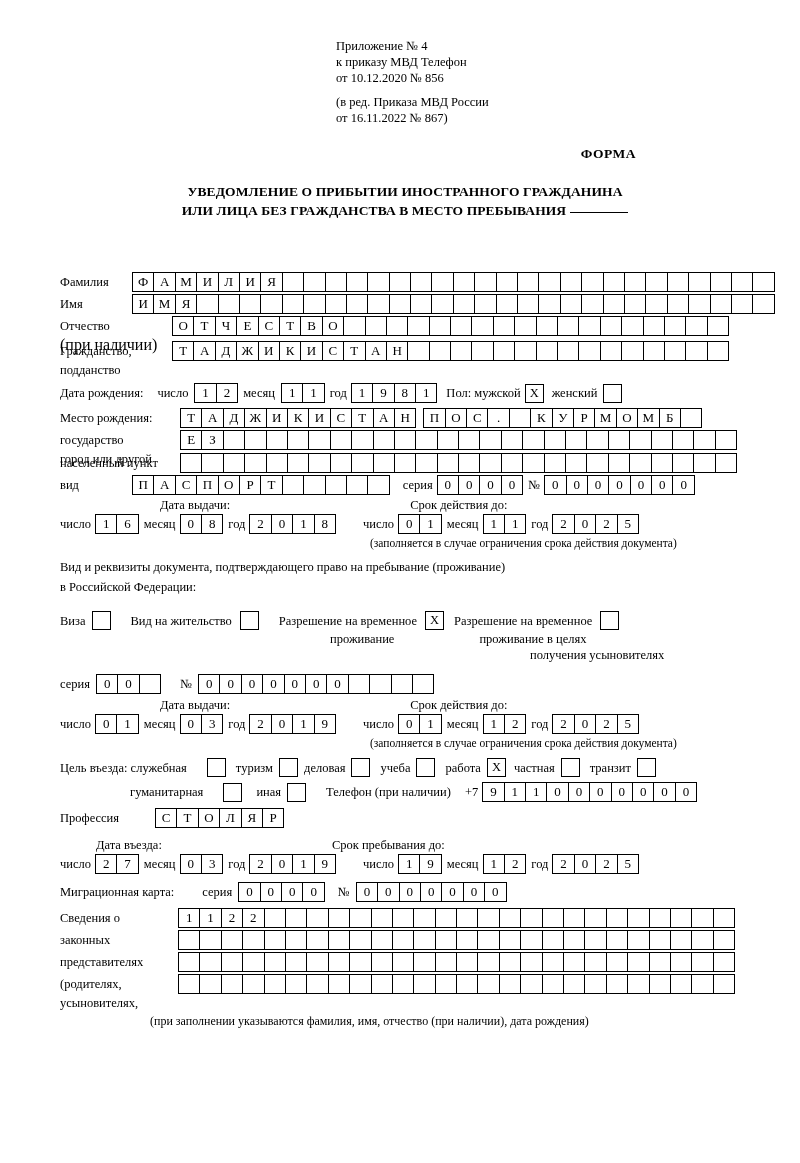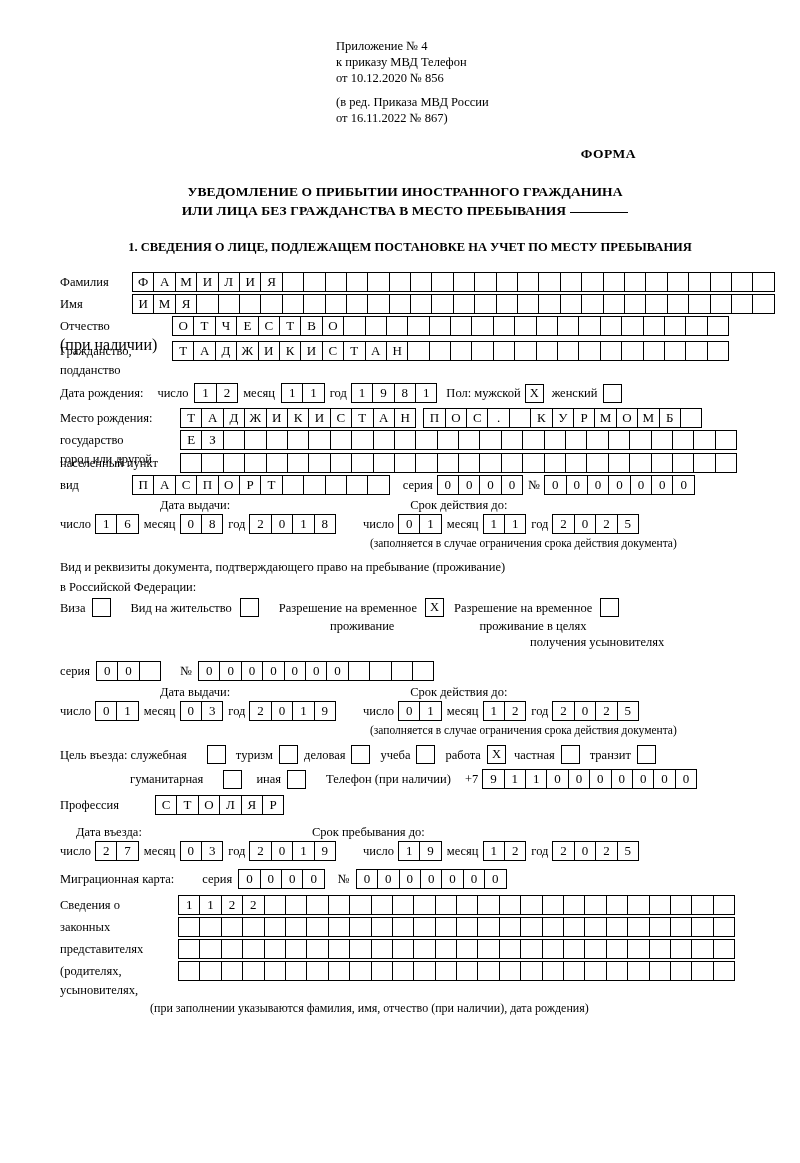--- a/index.html
+++ b/index.html
@@ -161,7 +161,6 @@
     <div><span>ИЛИ ЛИЦА БЕЗ ГРАЖДАНСТВА В МЕСТО ПРЕБЫВАНИЯ</span><span class="underline-tail"></span></div>
   </div>
 
-  <div class="section1">1. СВЕДЕНИЯ О ЛИЦЕ, ПОДЛЕЖАЩЕМ ПОСТАНОВКЕ НА УЧЕТ ПО МЕСТУ ПРЕБЫВАНИЯ</div>
 
   <div class="form-area">
 

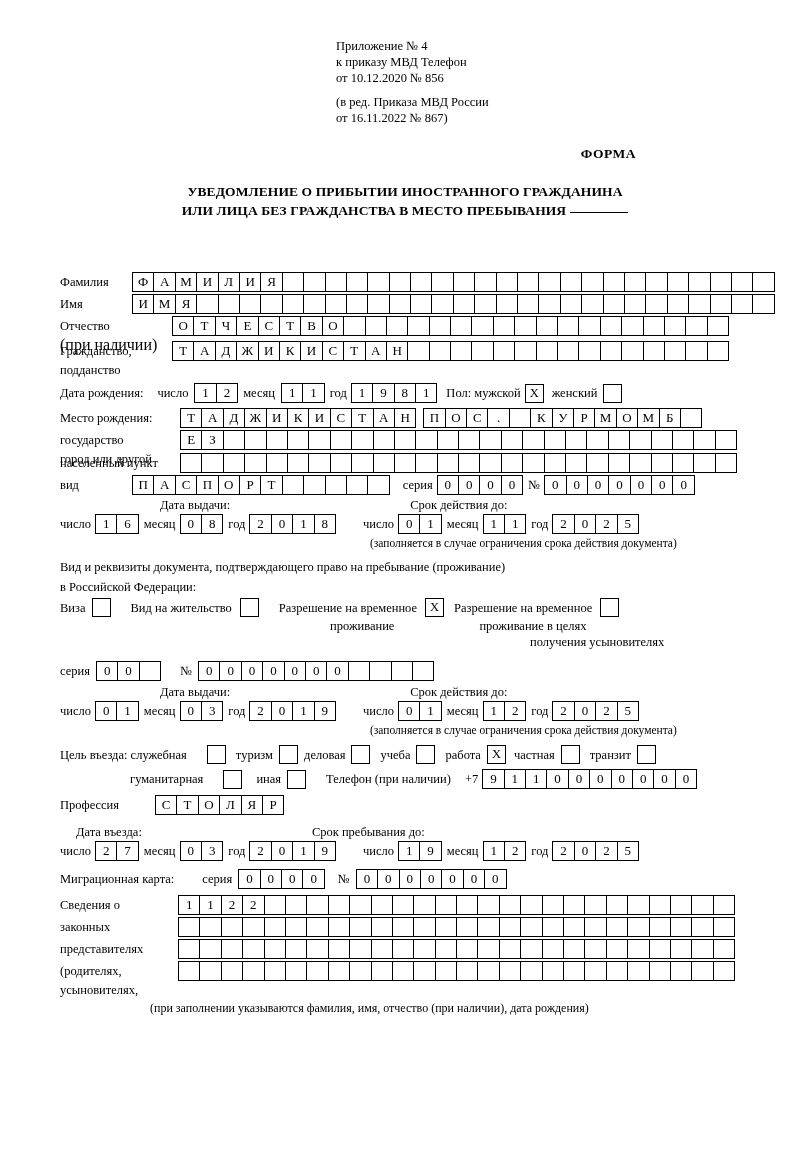--- a/index.html
+++ b/index.html
@@ -543,7 +543,7 @@
       <span class="lbl indent60">в Российской Федерации:</span>
     </div>
 
-    <div class="row" style="margin-top:4px">
+    <div class="row" style="margin-top:17px">
       <span class="lbl indent60">Виза</span>
       <span class="sp6"></span>
       <span class="box"></span>

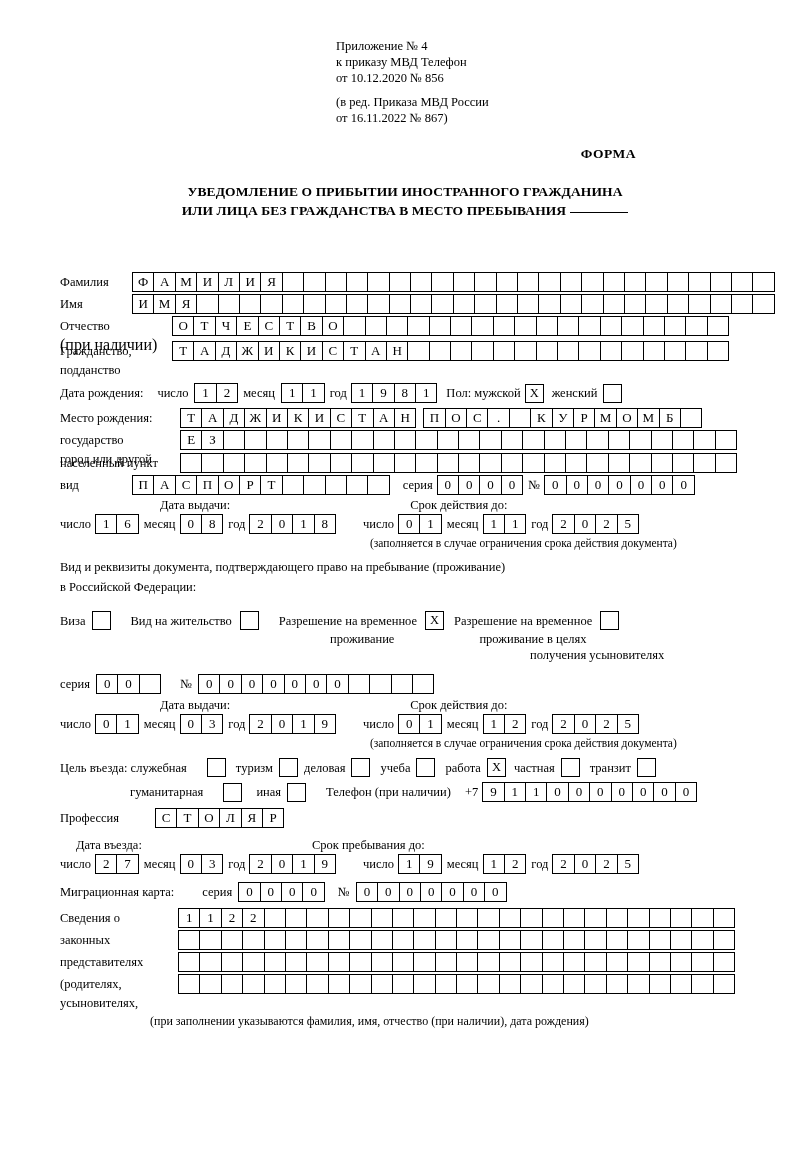--- a/index.html
+++ b/index.html
@@ -721,7 +721,7 @@
     </div>
 
     <div class="row" style="margin-top:10px">
-      <span class="lbl" style="margin-left:76px">Дата въезда:</span>
+      <span class="lbl" style="margin-left:96px">Дата въезда:</span>
       <span class="lbl" style="margin-left:170px">Срок пребывания до:</span>
     </div>
 

